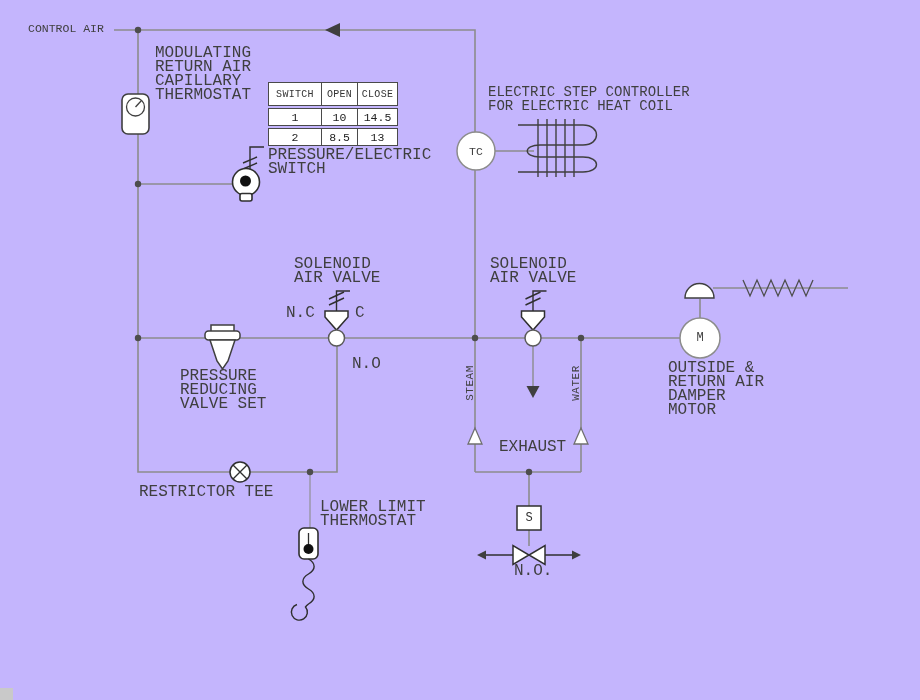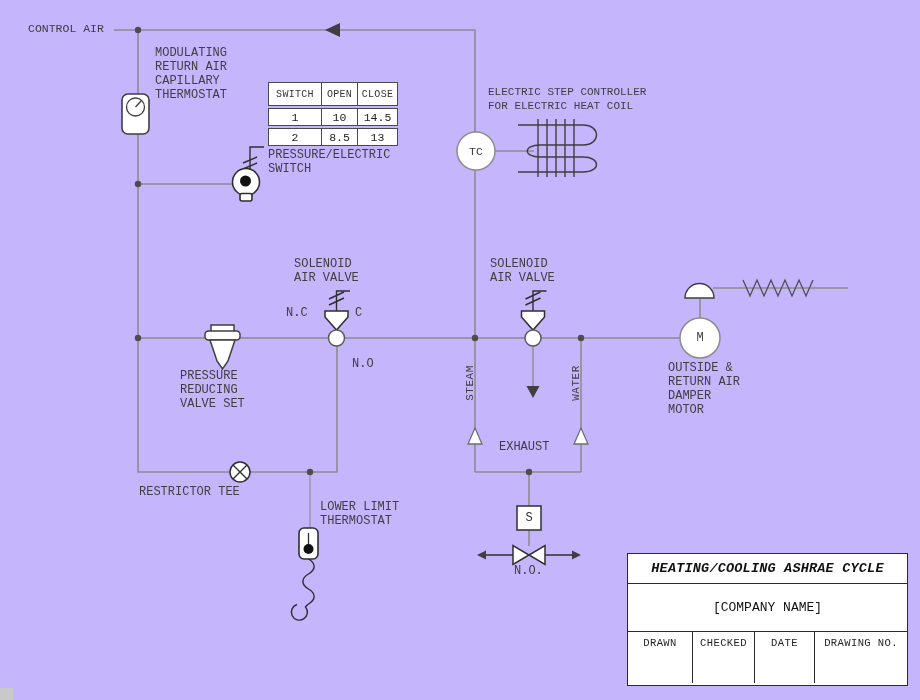--- a/index.html
+++ b/index.html
@@ -5,7 +5,7 @@
   html,body{margin:0;padding:0;background:#ffffff;}
   #app{position:relative;width:920px;height:700px;background:#c4b5fd;overflow:hidden;
        font-family:Liberation Mono, monospace;color:#3f3f3f;}
-  .lbl{position:absolute;font-size:12px;line-height:14px;color:#3f3f3f;white-space:nowrap;}
+  .lbl{position:absolute;font-size:16px;line-height:14px;color:#3f3f3f;white-space:nowrap;}
   .lbl.center{text-align:left;}
   svg{position:absolute;left:0;top:0;}
   .vert{position:absolute;width:60px;height:14px;text-align:center;font-size:11px;

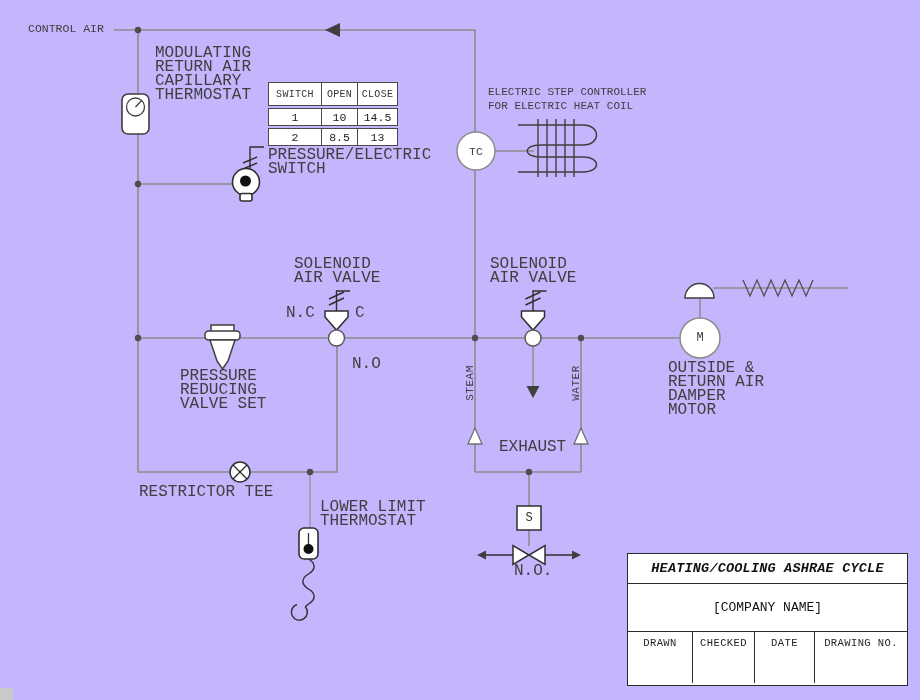--- a/index.html
+++ b/index.html
@@ -184,7 +184,7 @@
     <div>SWITCH</div>
   </div>
 
-  <div class="lbl" style="left:488px;top:85px;font-size:11px;">
+  <div class="lbl" style="left:488px;top:85px;font-size:14px;">
     <div>ELECTRIC STEP CONTROLLER</div>
     <div>FOR ELECTRIC HEAT COIL</div>
   </div>

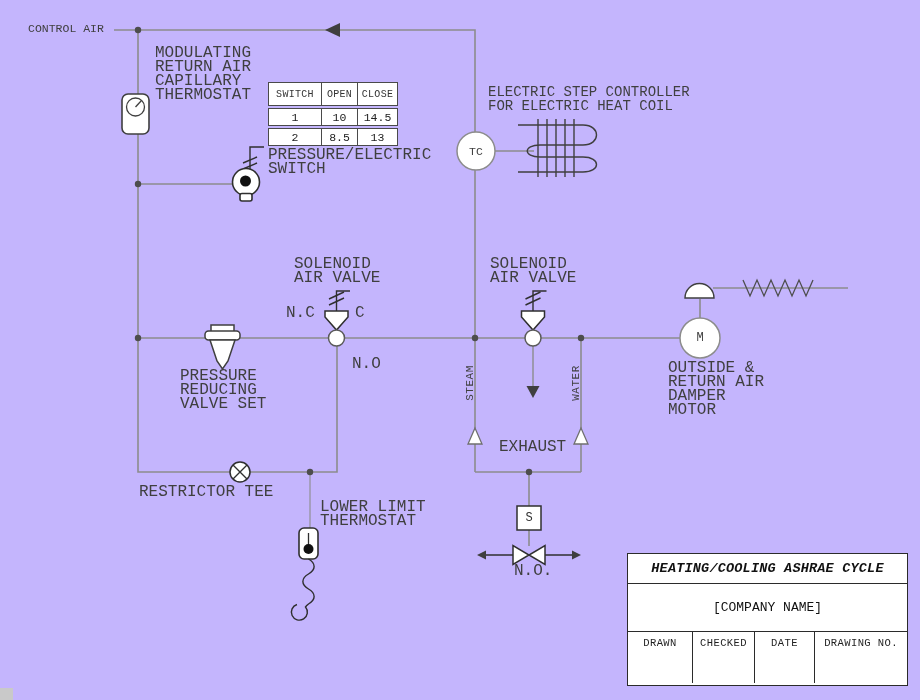--- a/index.html
+++ b/index.html
@@ -237,16 +237,6 @@
 
   <div class="lbl center" style="left:514px;top:564px;width:32px;">N.O.</div>
 
-  <div id="title-block">
-    <div id="tb-title">HEATING/COOLING ASHRAE CYCLE</div>
-    <div id="tb-company">[COMPANY NAME]</div>
-    <div id="tb-fields">
-      <div class="tb-cell" style="width:65px;">DRAWN</div>
-      <div class="tb-cell" style="width:62px;">CHECKED</div>
-      <div class="tb-cell" style="width:60px;">DATE</div>
-      <div class="tb-cell" style="flex:1;">DRAWING NO.</div>
-    </div>
-  </div>
 
   <div class="badge-corner"></div>
 </div>

